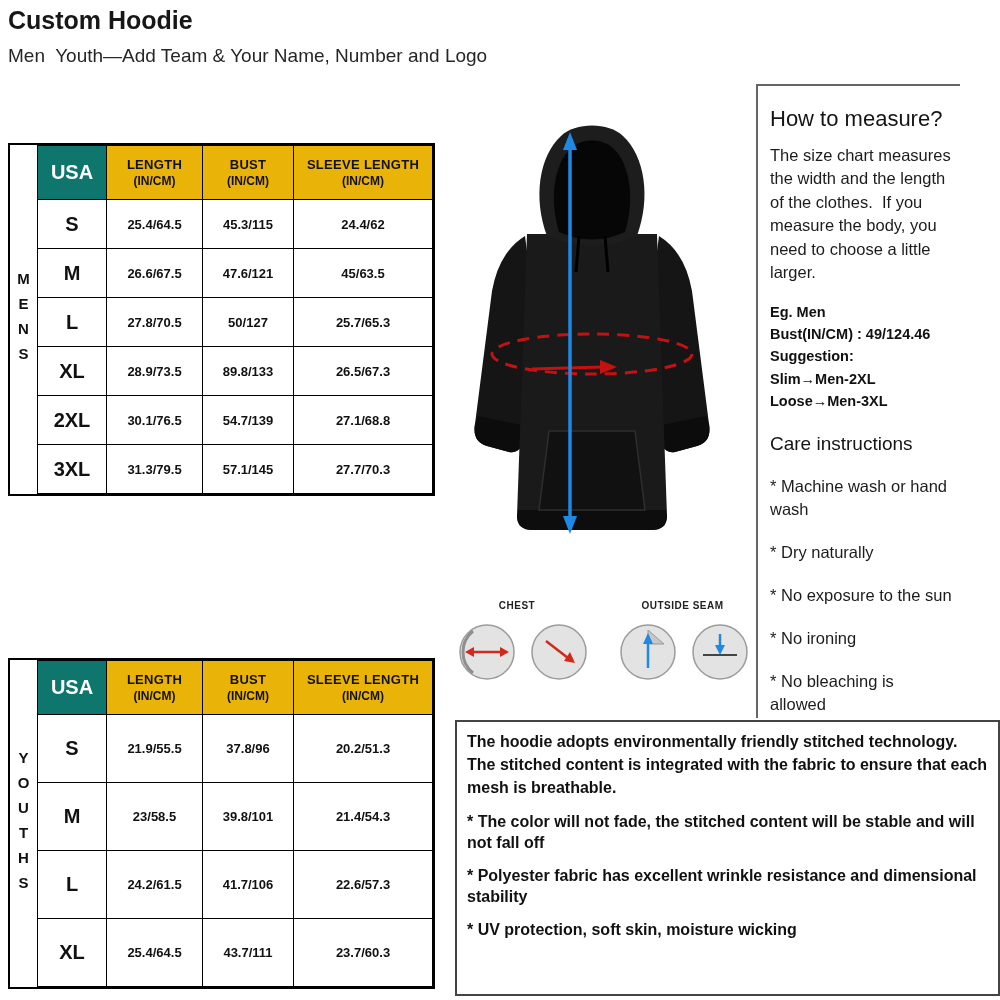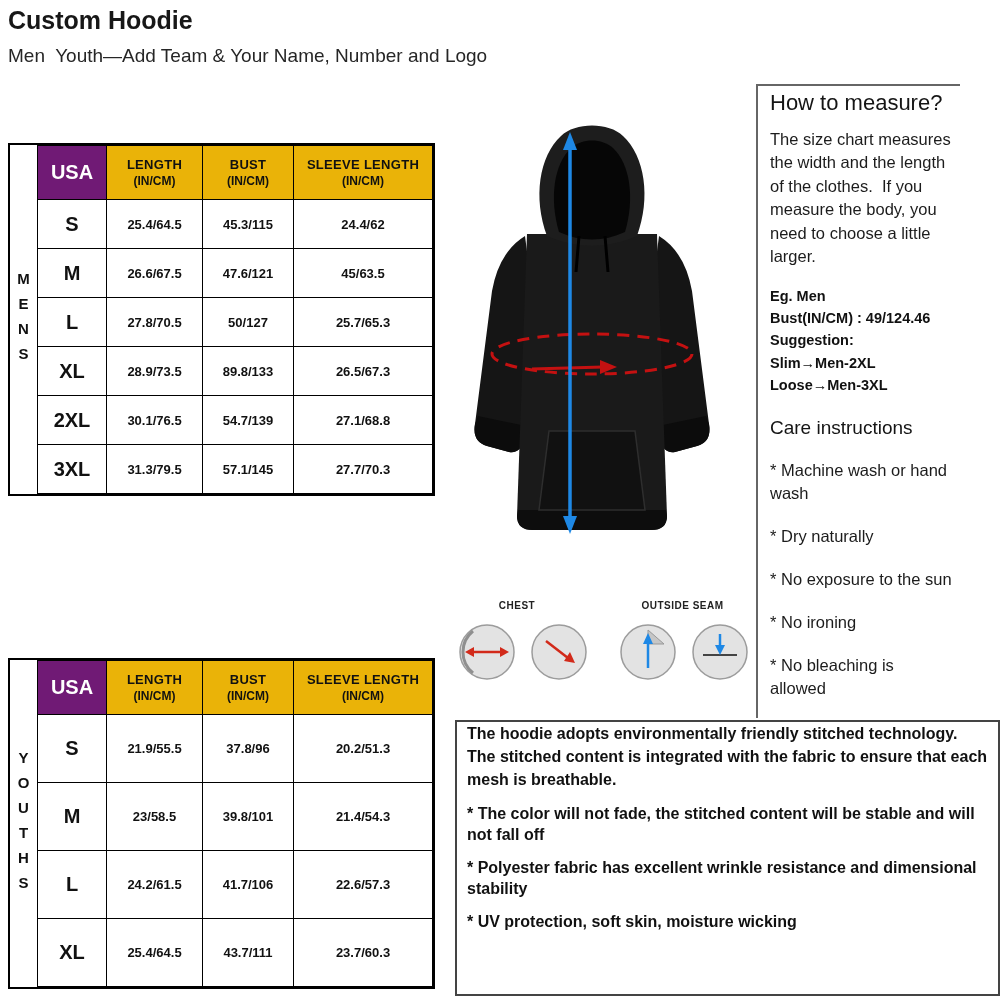--- a/index.html
+++ b/index.html
@@ -51,7 +51,7 @@
   .measure-panel {
     position:absolute; left:756px; top:84px; width:204px; height:634px;
     border-left:2px solid #666; border-top:2px solid #666;
-    box-sizing:border-box; padding:0 6px 0 12px;
+    box-sizing:border-box; padding:16px 6px 0 12px;
   }
   .mp-heading { font-size:22px; font-weight:400; color:#151515; margin:4px 0 12px; }
   .mp-intro { font-size:16.5px; line-height:1.42; color:#1c1c1c; white-space:pre-wrap; }

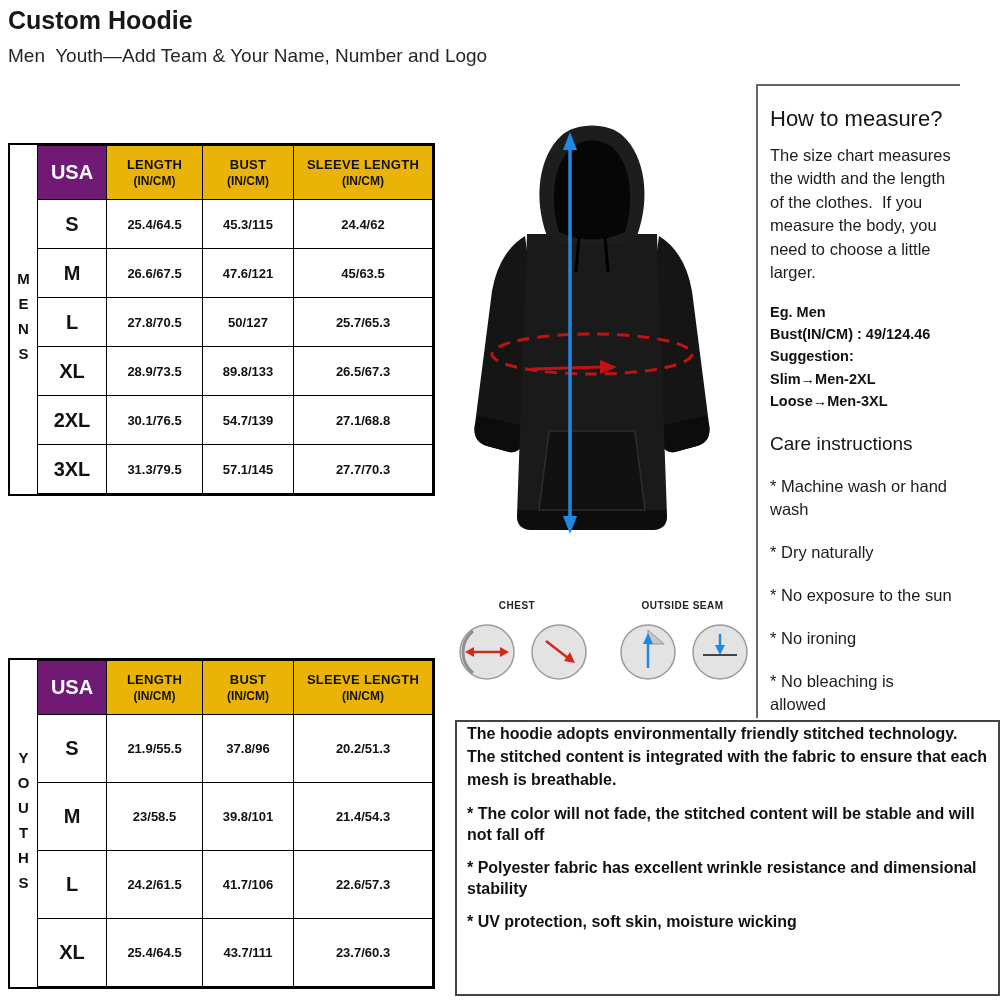--- a/index.html
+++ b/index.html
@@ -24,7 +24,7 @@
   }
   table { border-collapse:collapse; table-layout:fixed; }
   th, td { border:1px solid #000; text-align:center; vertical-align:middle; padding:0; }
-  th.usa { background:#701a75; color:#fff; font-size:20px; font-weight:bold; width:68px; }
+  th.usa { background:#0f766e; color:#fff; font-size:20px; font-weight:bold; width:68px; }
   th.colhead { background:#eab308; color:#111; }
   th.c-len { width:95px; } th.c-bust { width:90px; } th.c-slv { width:138px; }
   .colhead .lbl { display:block; font-size:13px; font-weight:bold; letter-spacing:0.3px; }

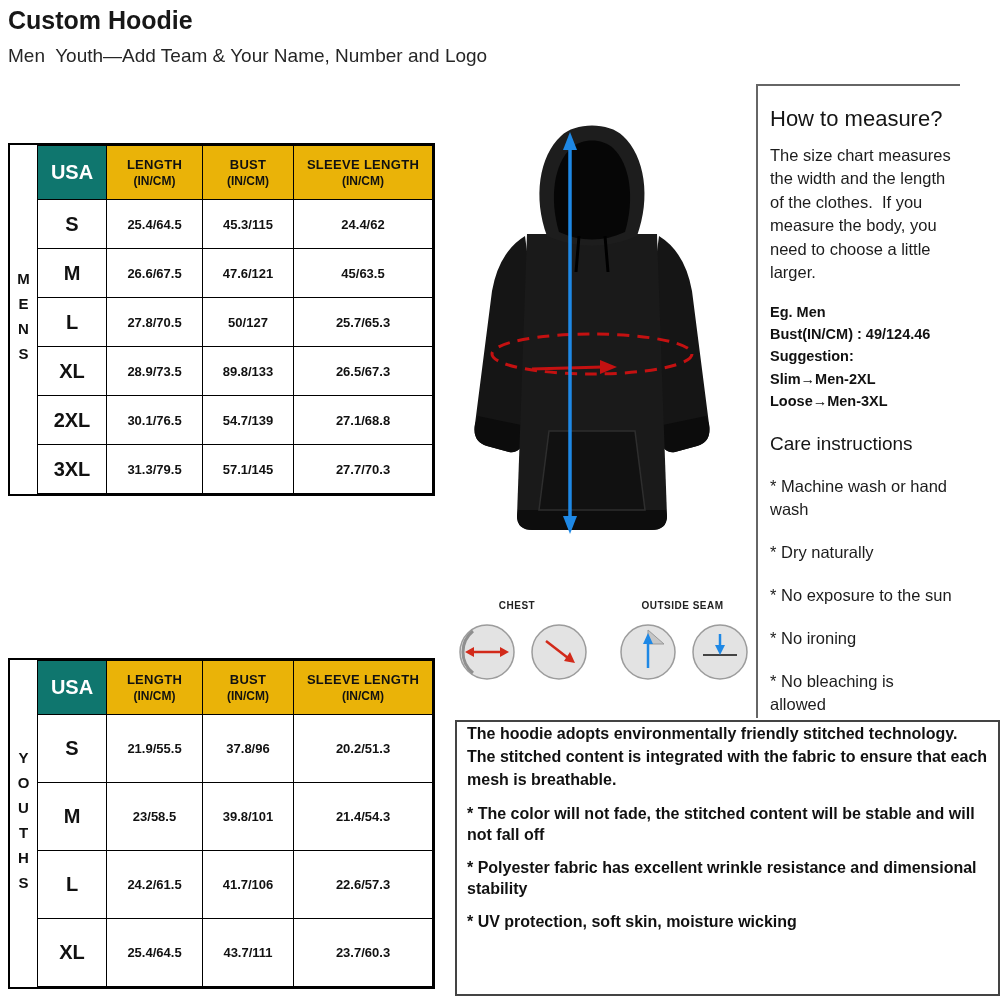--- a/index.html
+++ b/index.html
@@ -62,7 +62,7 @@
   
   .desc-panel {
     position:absolute; left:455px; top:720px; width:545px; height:276px;
-    border:2px solid #444; box-sizing:border-box; padding:0 10px;
+    border:2px solid #444; box-sizing:border-box; padding:8px 10px;
   }
   .desc-par { font-size:16px; font-weight:bold; line-height:1.45; color:#111; }
   .desc-bullet { font-size:16px; font-weight:bold; line-height:1.35; color:#111; margin-top:11px; }

